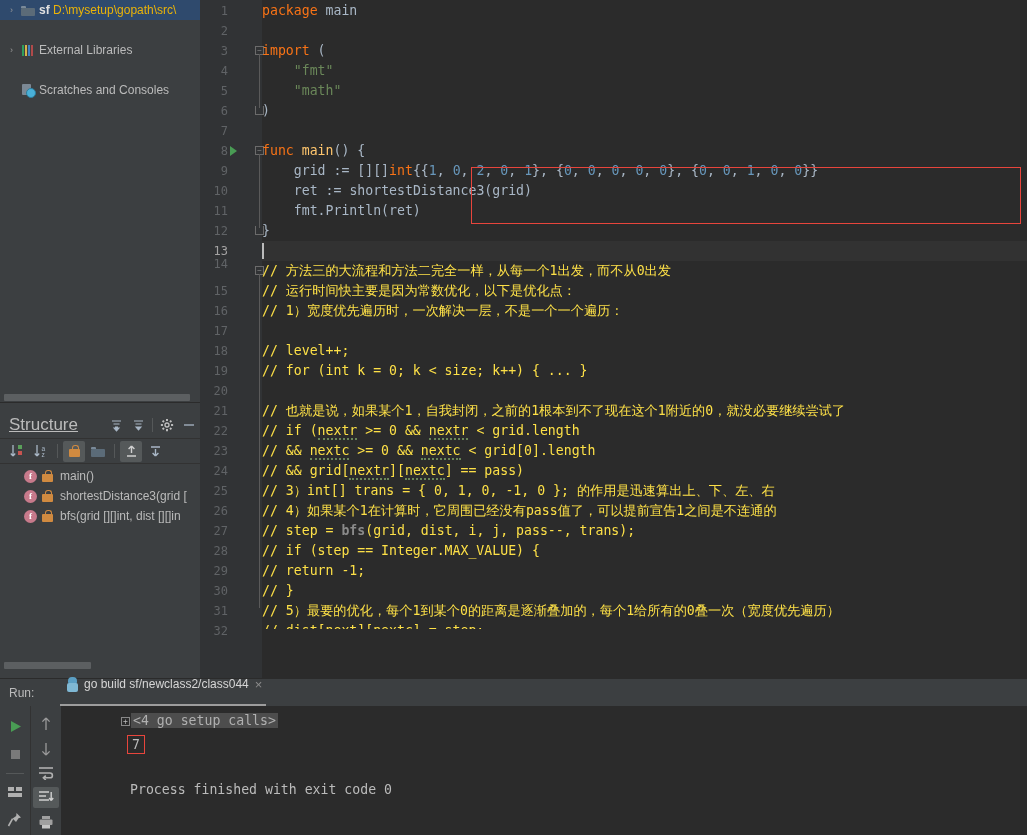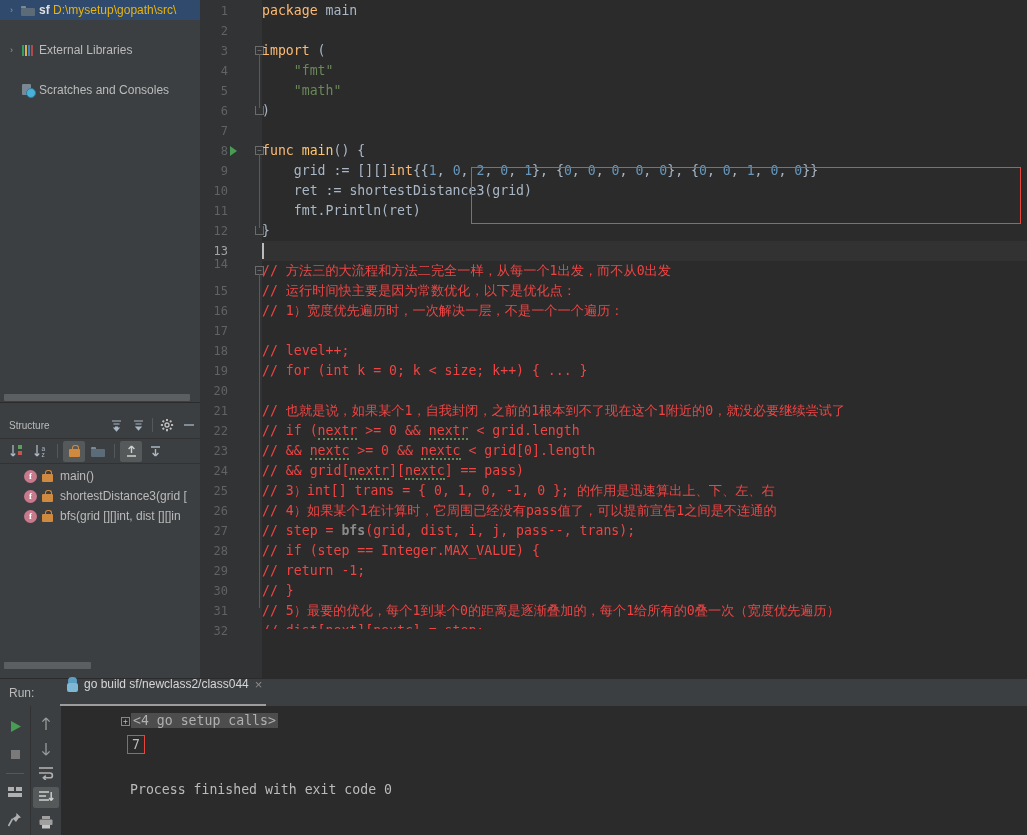--- a/index.html
+++ b/index.html
@@ -240,7 +240,7 @@
     position: absolute; left: 0; width: 827px; height: 20px;
     background: #323232;
   }
-  .kw  { color: #fdba74; }
+  .kw  { color: #f97316; }
   .str { color: #6a8759; }
   .num { color: #6897bb; }
   .fn  { color: #ffc66d; }

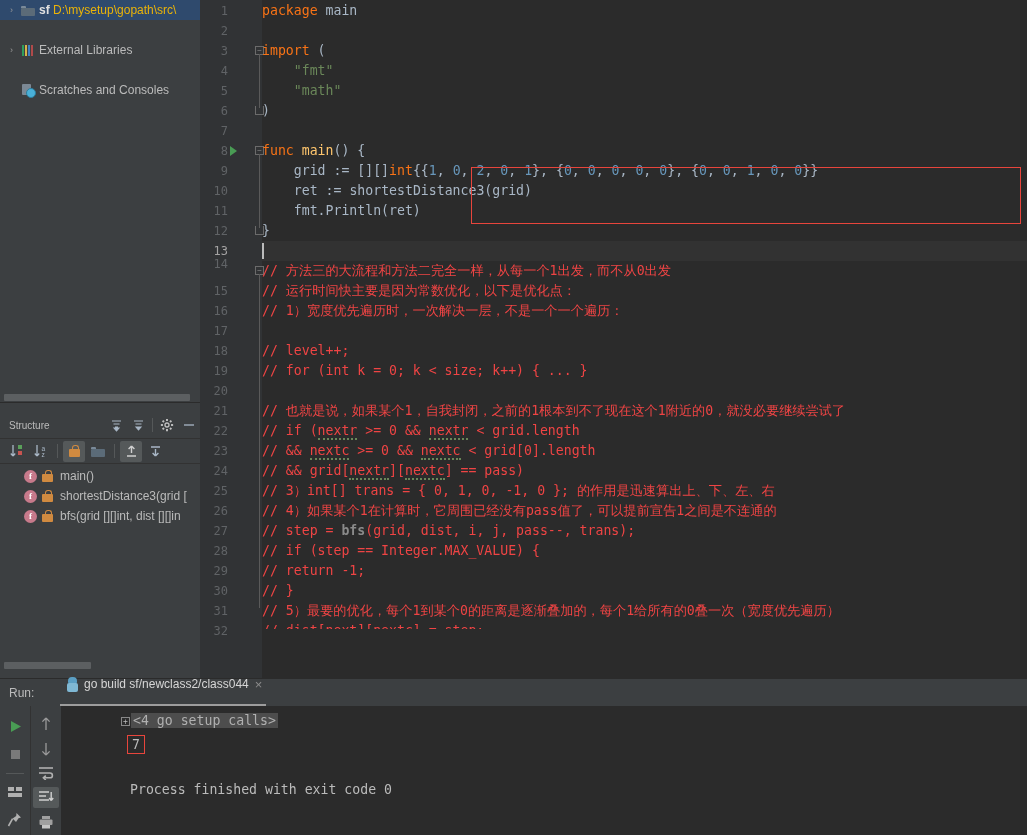--- a/index.html
+++ b/index.html
@@ -245,7 +245,7 @@
   .num { color: #6897bb; }
   .fn  { color: #ffc66d; }
   .plain { color: #a9b7c6; }
-  .cmt { color: #ef4444; }
+  .cmt { color: #fde047; }
   .cmt-kw { color: #8a8a8a; font-weight: bold; }
 
   .typo {

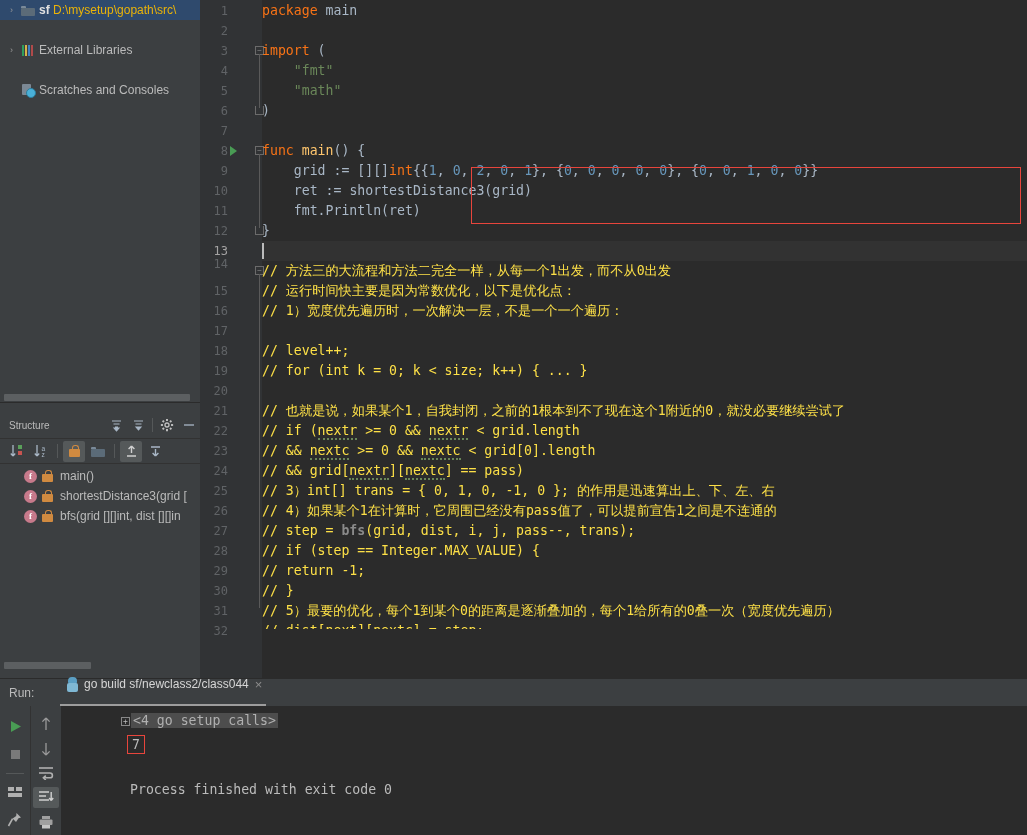--- a/index.html
+++ b/index.html
@@ -120,8 +120,9 @@
     border-bottom: 0px;
   }
   #structure-header .title {
-    font-size: 10px; color: #bbbbbb;
+    font-size: 17px; color: #bbbbbb;
     flex: 1;
+    text-decoration: underline;
   }
   .hdr-btn {
     width: 22px; height: 22px;

